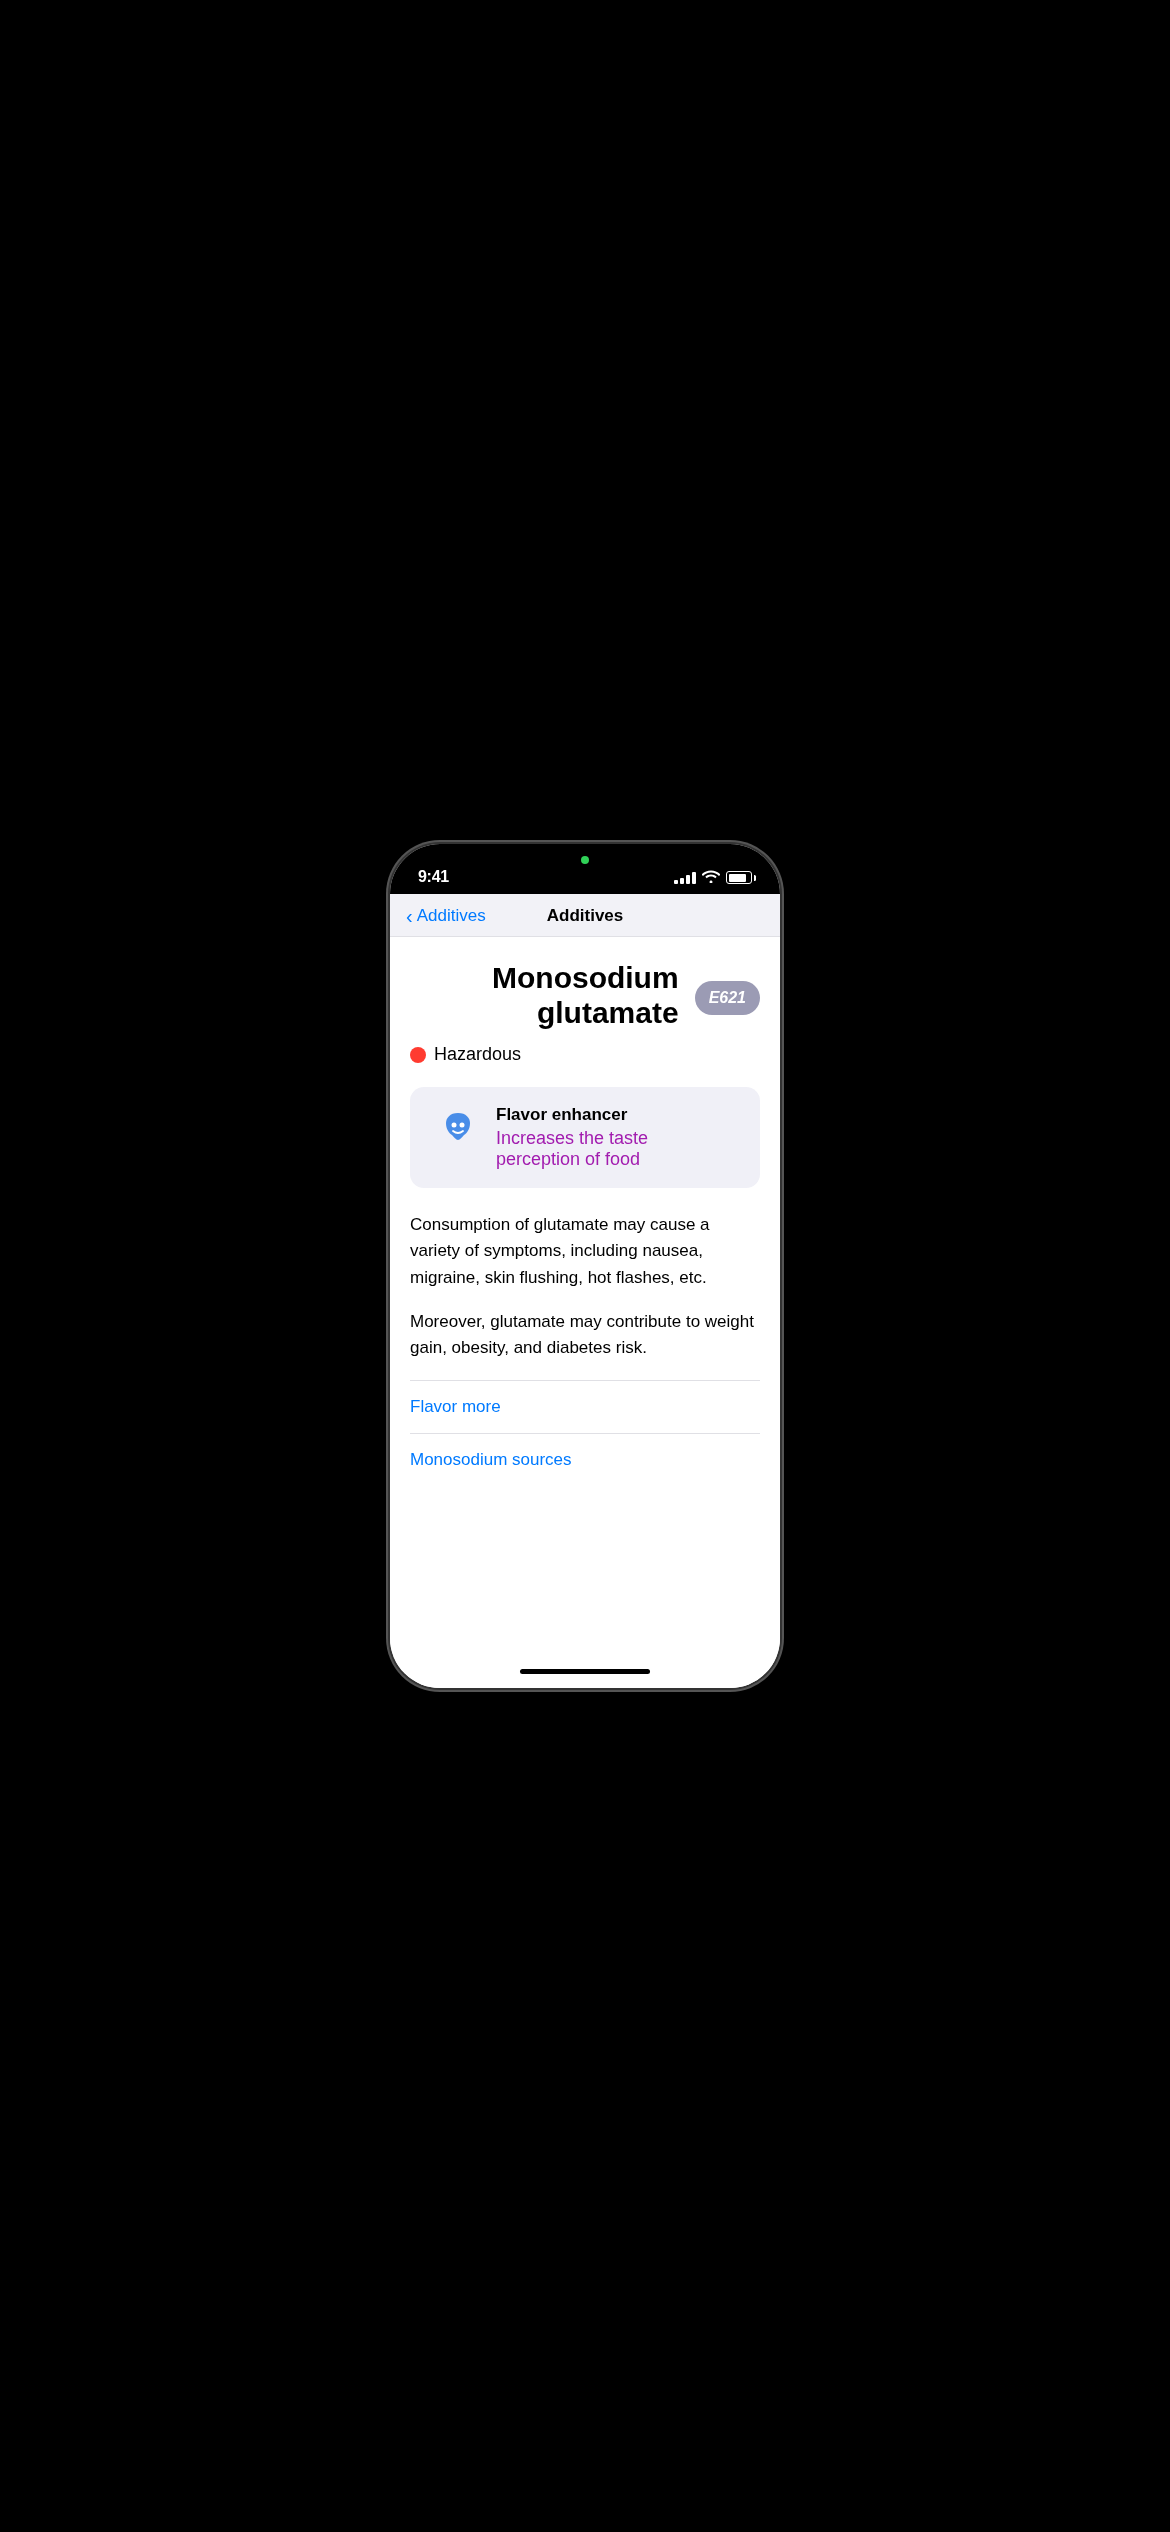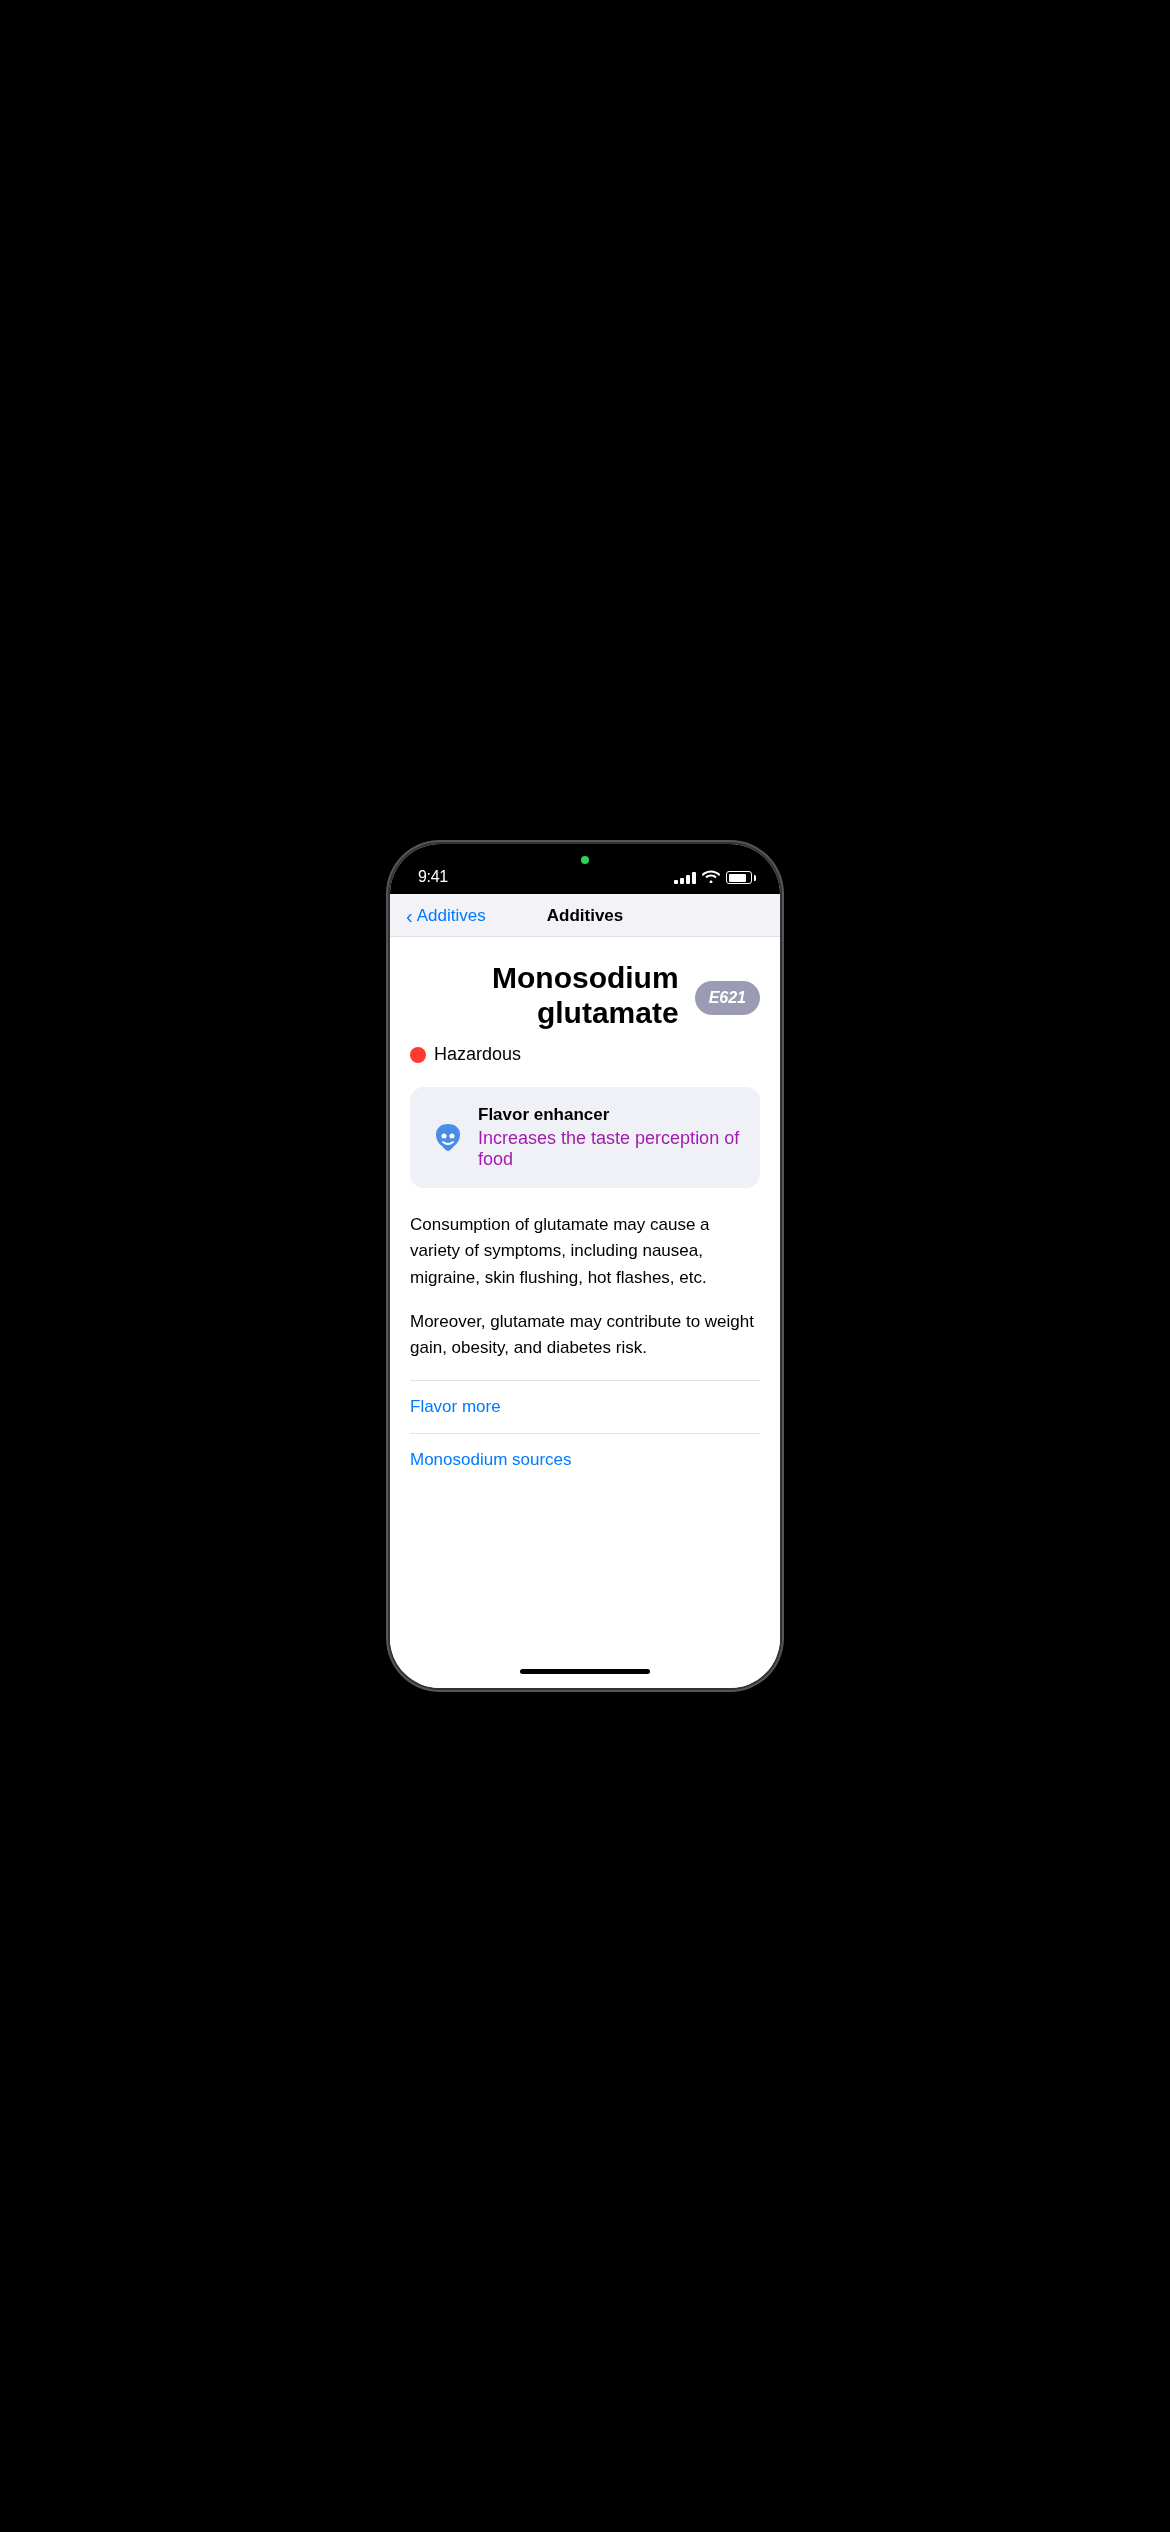--- a/index.html
+++ b/index.html
@@ -44,7 +44,7 @@
     .status-time {
       color: #fff;
       font-size: 16px;
-      font-weight: 400;
+      font-weight: 700;
       letter-spacing: -0.3px;
     }
 

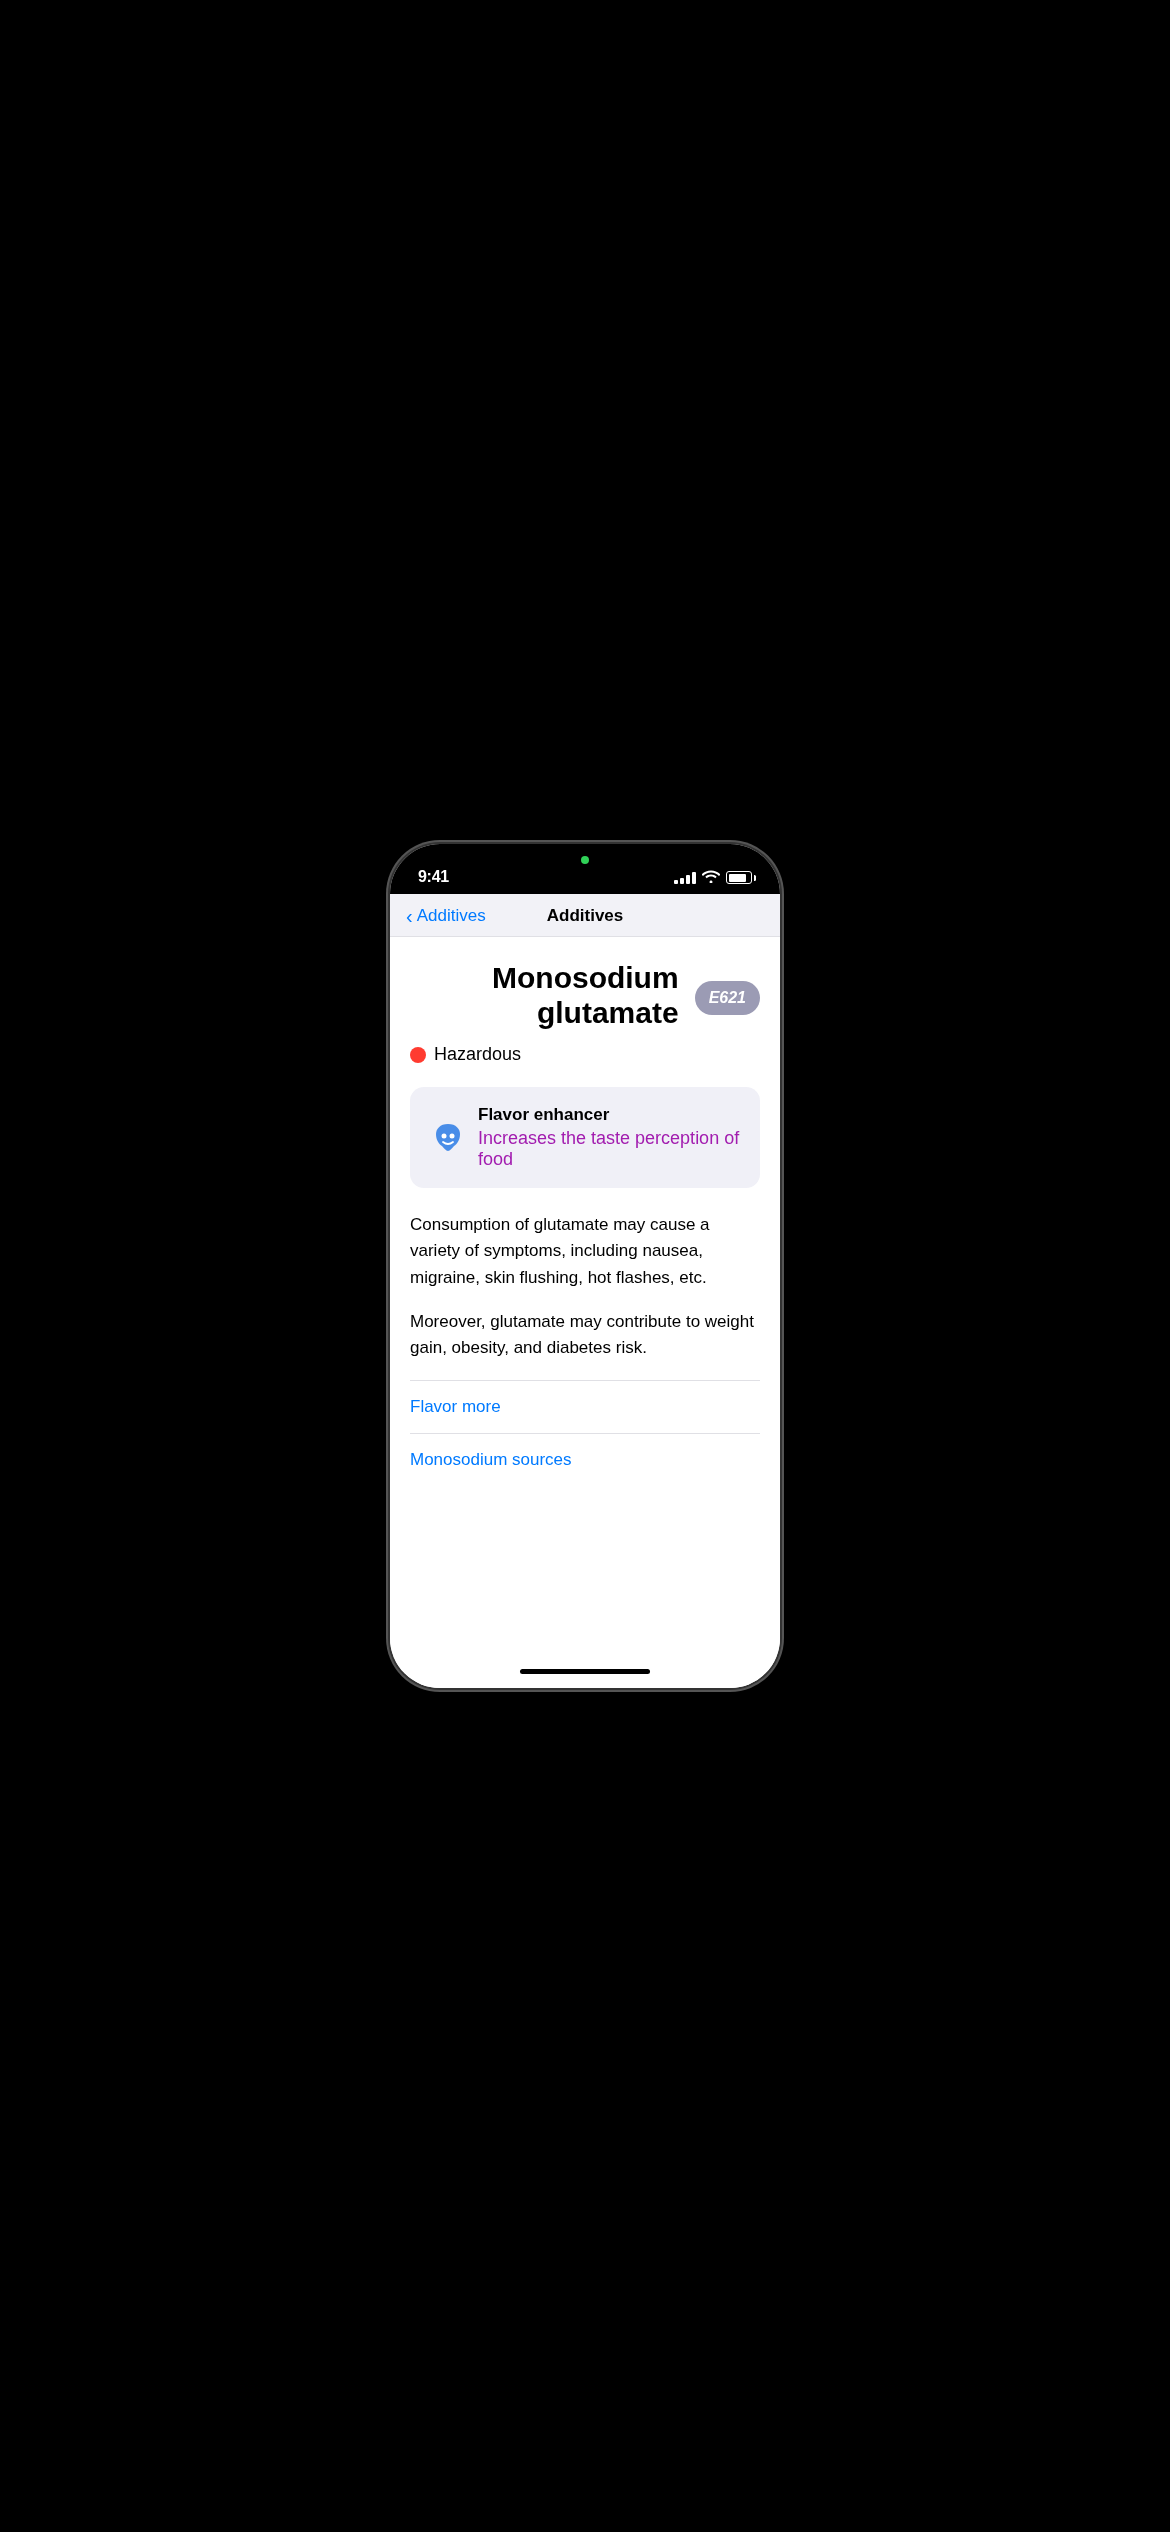--- a/index.html
+++ b/index.html
@@ -214,10 +214,10 @@
     .info-card {
       background: #f0f0f7;
       border-radius: 14px;
-      padding: 18px 16px;
-      display: flex;
-      align-items: center;
-      gap: 8px;
+      padding: 18px 26px;
+      display: flex;
+      align-items: flex-start;
+      gap: 16px;
       margin-bottom: 24px;
     }
 

